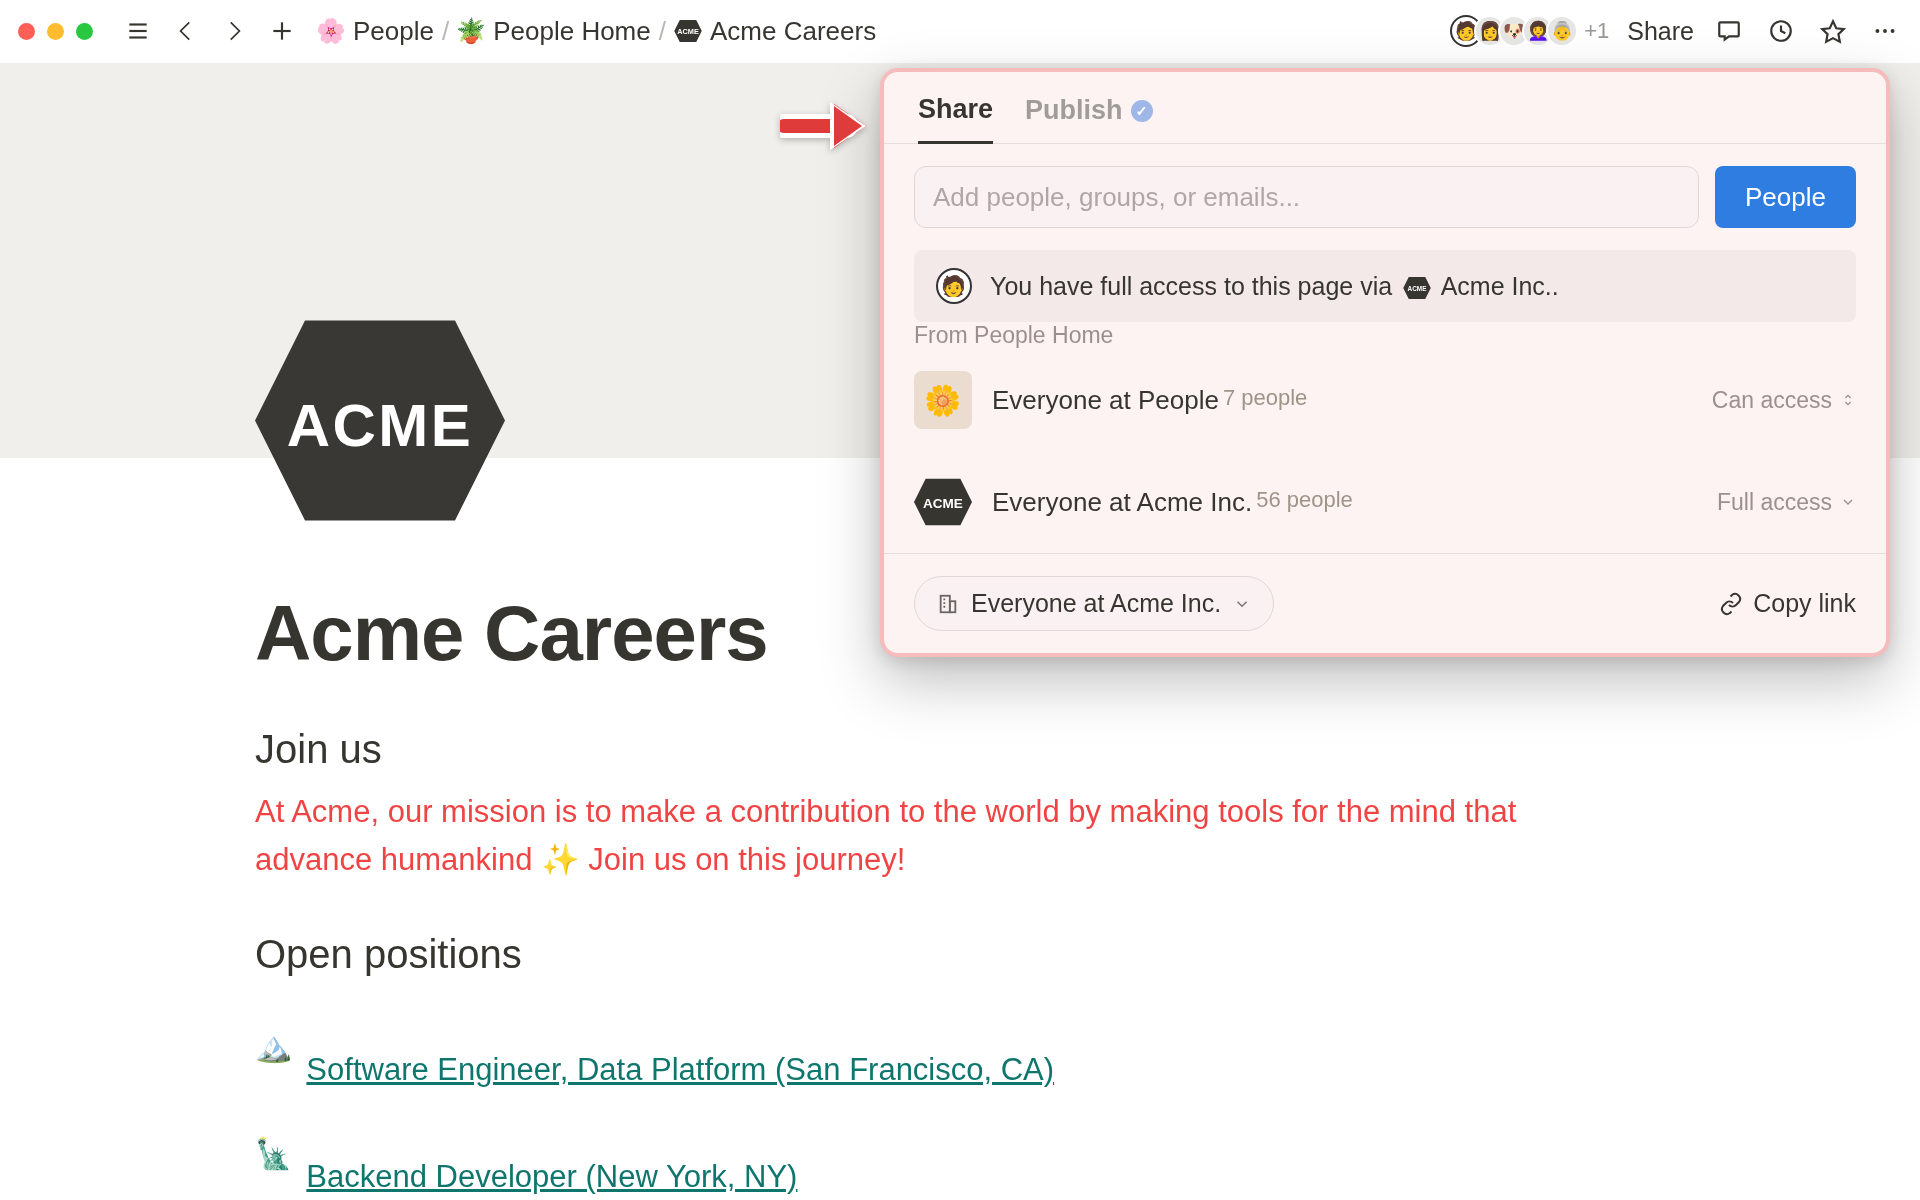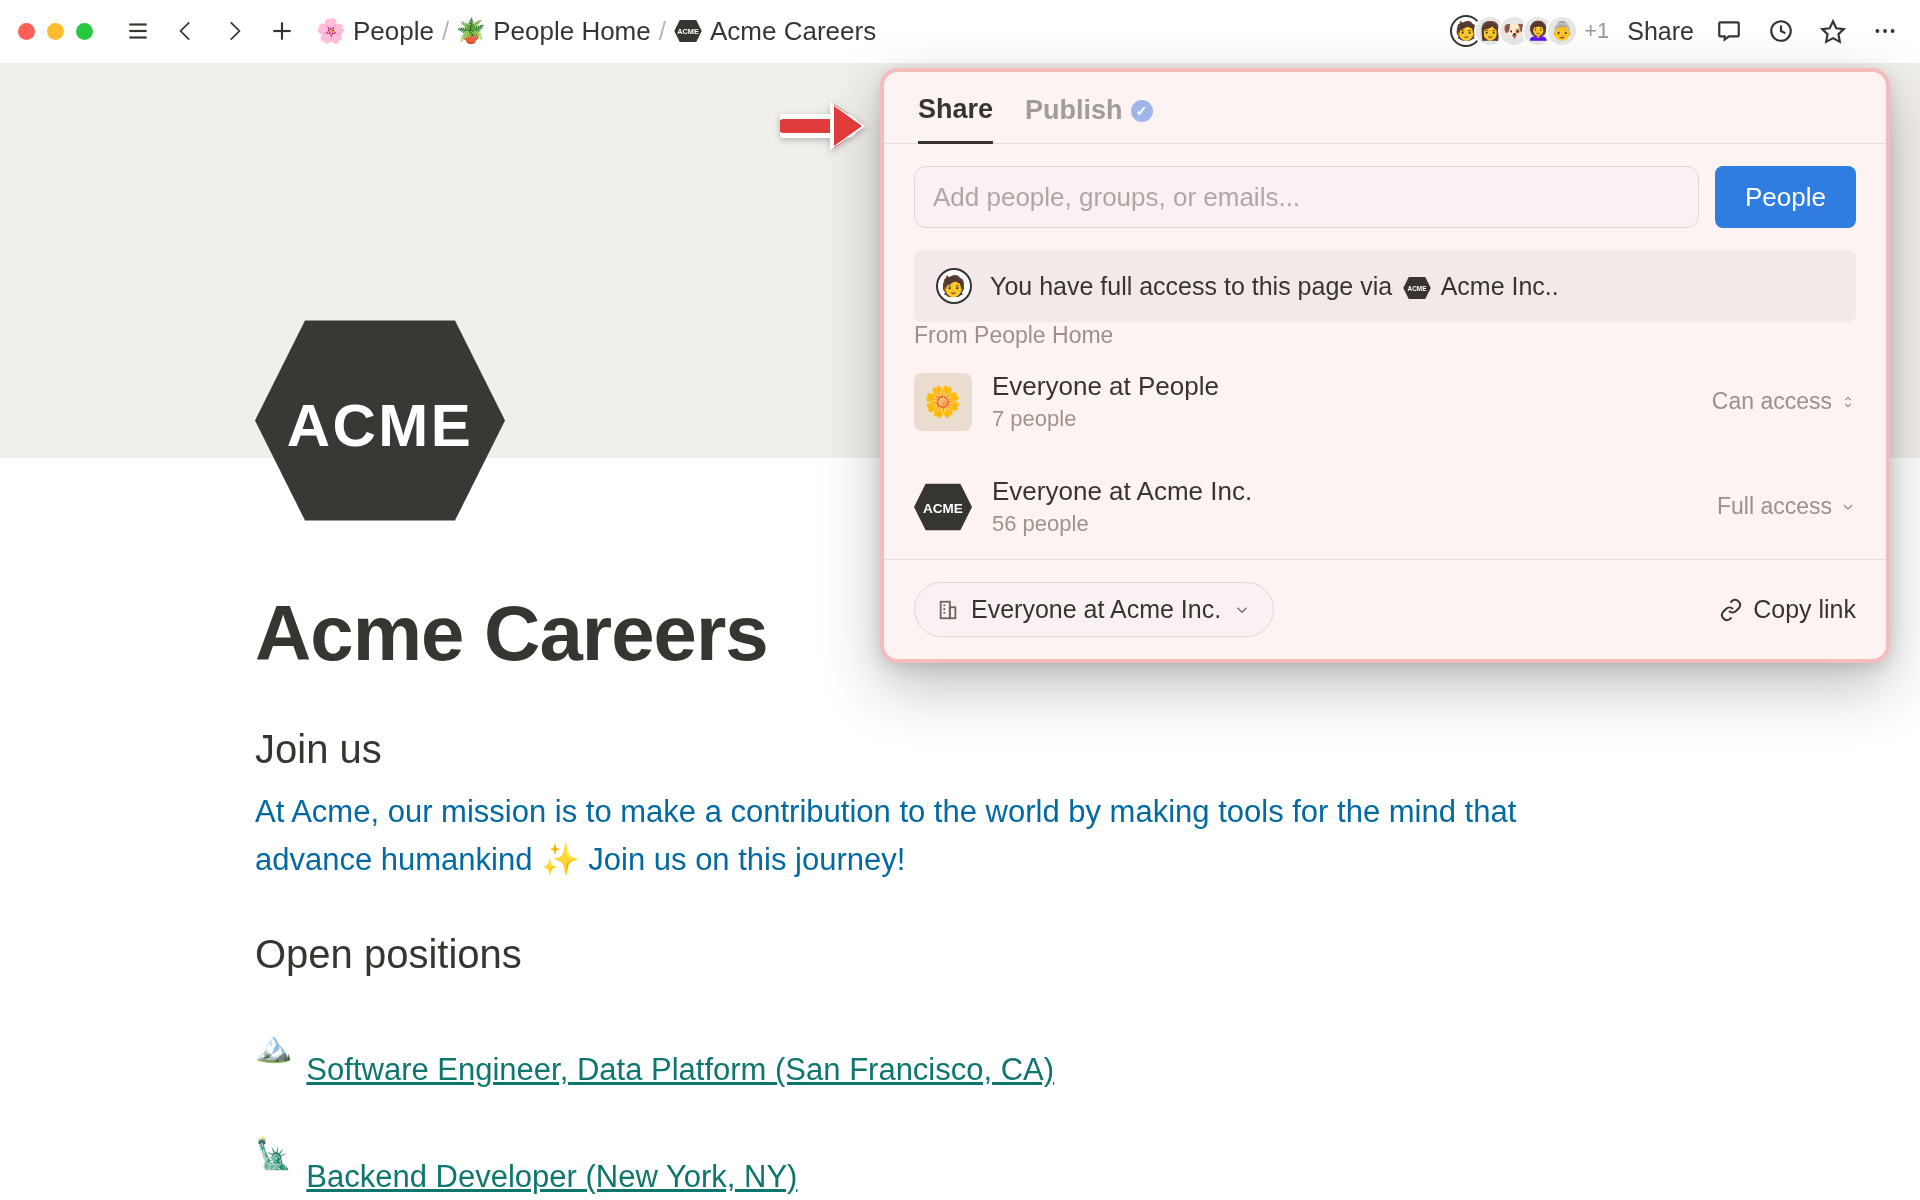--- a/index.html
+++ b/index.html
@@ -109,7 +109,7 @@
   .member-row { display:flex; align-items:center; gap:20px; padding: 22px 0; }
   .member-row .thumb { width:58px;height:58px;border-radius:8px;background:#eaddcf;display:flex;align-items:center;justify-content:center;font-size:30px; }
   .member-row .thumb.acme { background:transparent; }
-  .member-row .meta { display:flex; flex-direction:column; gap:4px; }
+  .member-row .meta { display:flex; flex-direction:row; gap:4px; }
   .member-row .name { font-size:26px; color:#37352f; }
   .member-row .sub { font-size:22px; color:#a09488; }
   .member-row .perm { margin-left:auto; font-size:23px; color:#9d8f8f; display:flex; align-items:center; gap:8px; cursor:pointer; }

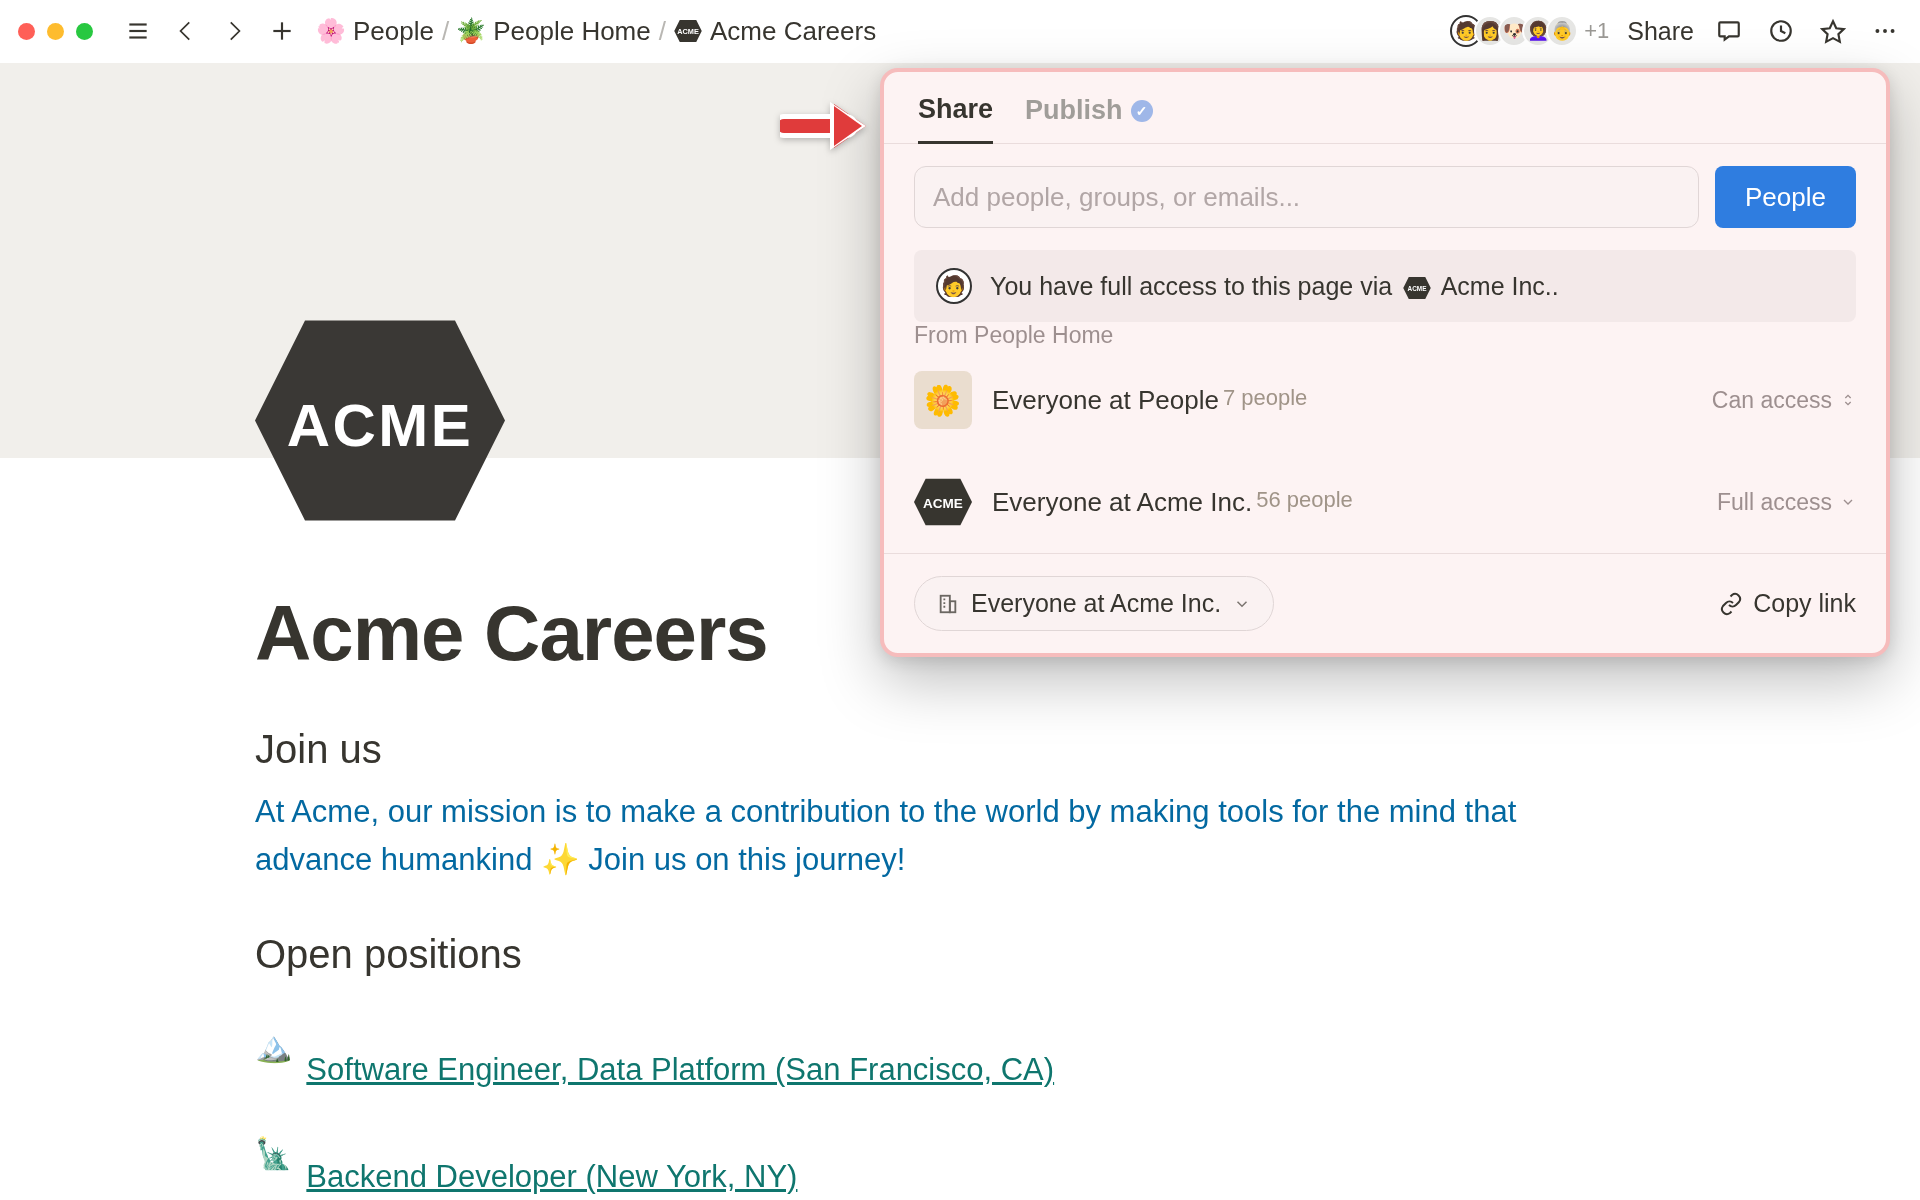--- a/index.html
+++ b/index.html
@@ -58,7 +58,7 @@
   .content { padding-left: 255px; padding-right: 120px; padding-top: 130px; max-width: 1660px; }
   .page-title { font-size: 78px; font-weight: 700; letter-spacing: -1px; color: #37352f; margin-bottom: 46px; }
   .subhead { font-size: 40px; font-weight: 400; margin-top: 48px; margin-bottom: 16px; }
-  .body-text { font-size: 31px; line-height: 1.55; color: #0369a1; max-width: 1320px; }
+  .body-text { font-size: 31px; line-height: 1.55; color: #ef4444; max-width: 1320px; }
   .positions { margin-top: 14px; }
   .position-row { display:flex; align-items:center; gap:14px; font-size: 31px; padding: 12px 0; }
   .position-row .emoji { font-size: 30px; }

